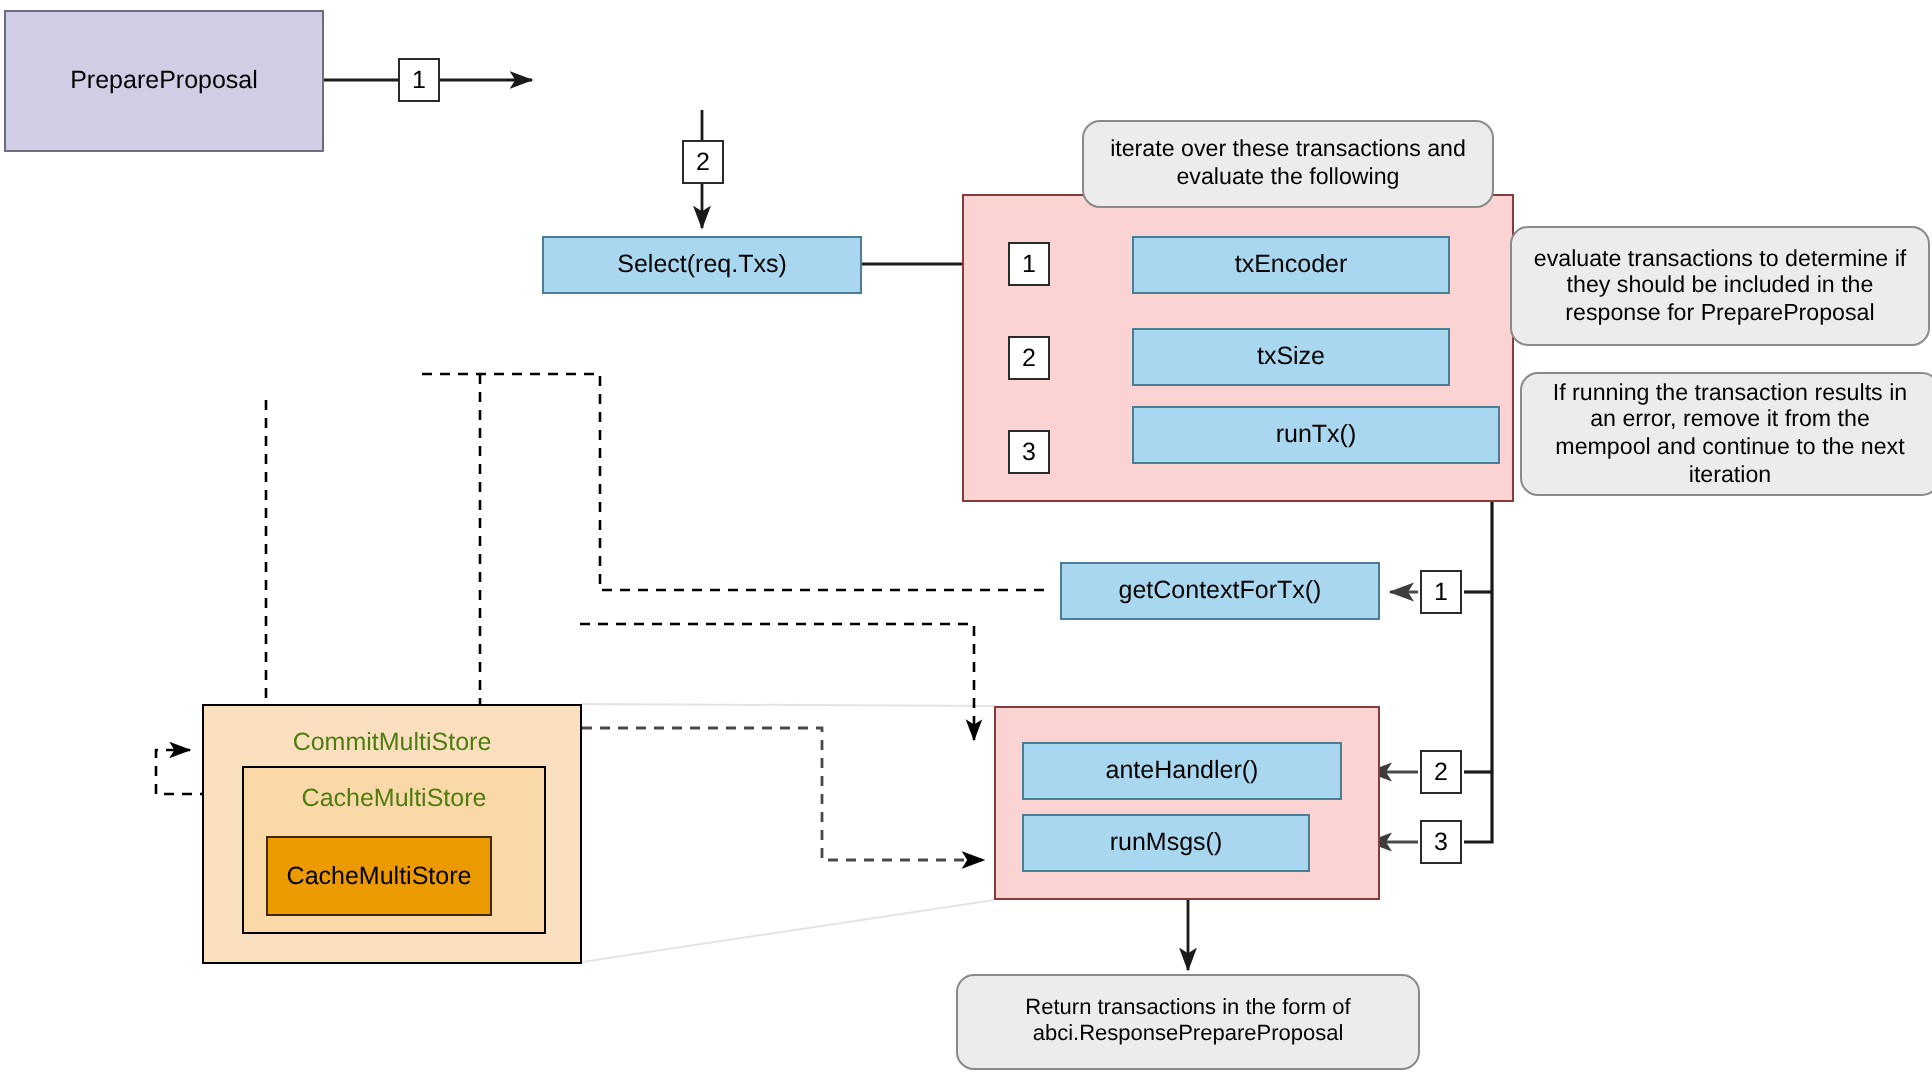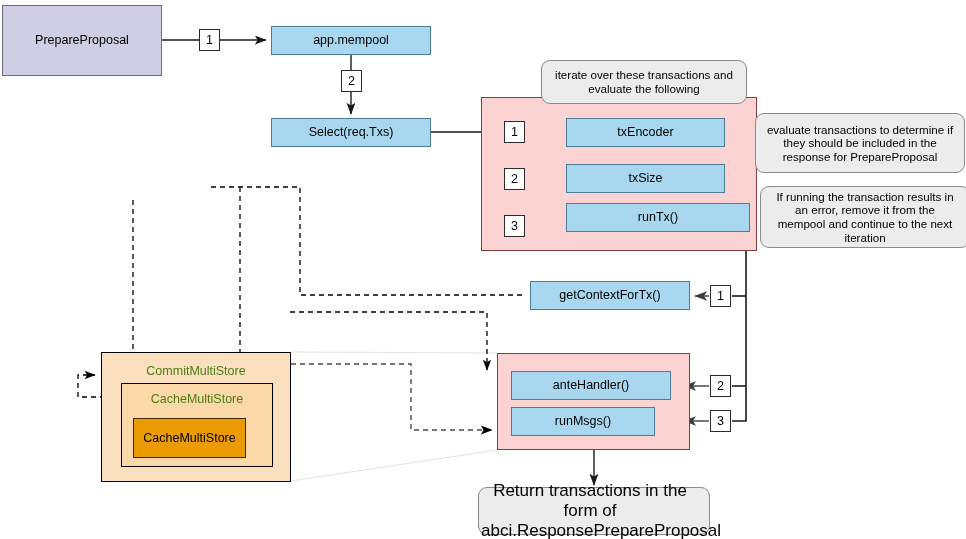--- a/index.html
+++ b/index.html
@@ -30,7 +30,7 @@
     box-sizing: border-box;
     display: flex;
     align-items: center;
-    justify-content: flex-end;
+    justify-content: center;
     text-align: center;
     line-height: 1.18;
     color: #000000;

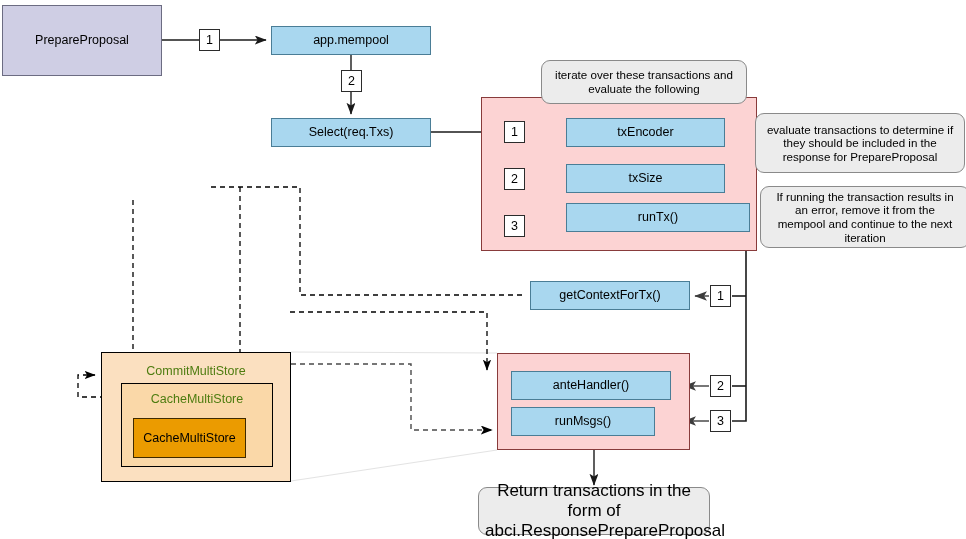--- a/index.html
+++ b/index.html
@@ -206,9 +206,6 @@
     <span class="node-label">PrepareProposal</span>
   </div>
 
-  <div class="node blue" style="left:271px; top:26px; width:160px; height:29px;">
-    <span class="node-label">app.mempool</span>
-  </div>
 
   <div class="node blue" style="left:271px; top:118px; width:160px; height:29px;">
     <span class="node-label">Select(req.Txs)</span>

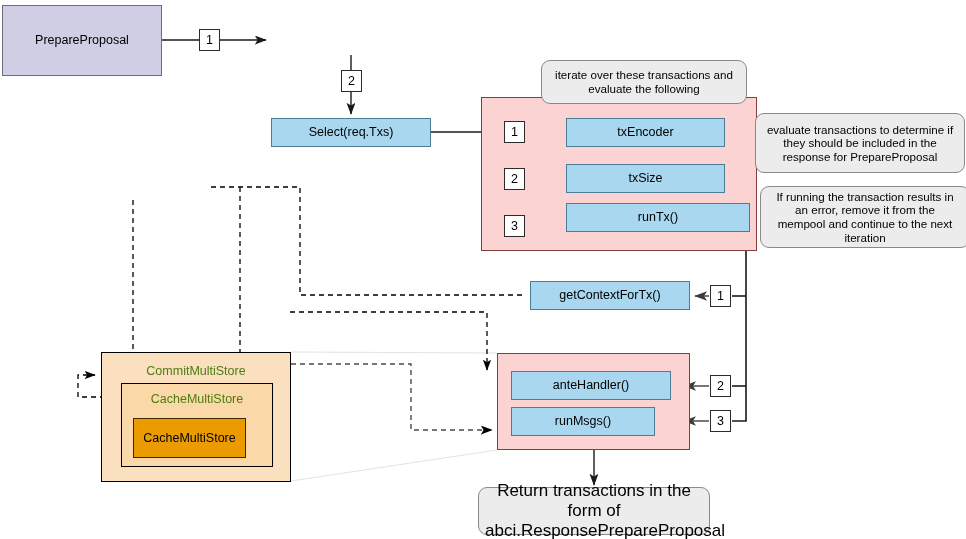--- a/index.html
+++ b/index.html
@@ -248,7 +248,7 @@
     <span class="node-label">If running the transaction results in an error, remove it from the mempool and continue to the next iteration</span>
   </div>
 
-  <div class="node note" style="left:478px; top:487px; width:232px; height:48px; font-size:17px;">
+  <div class="node note" style="left:478px; top:487px; width:232px; height:48px; font-size:11px;">
     <span class="node-label">Return transactions in the form of abci.ResponsePrepareProposal</span>
   </div>
 

